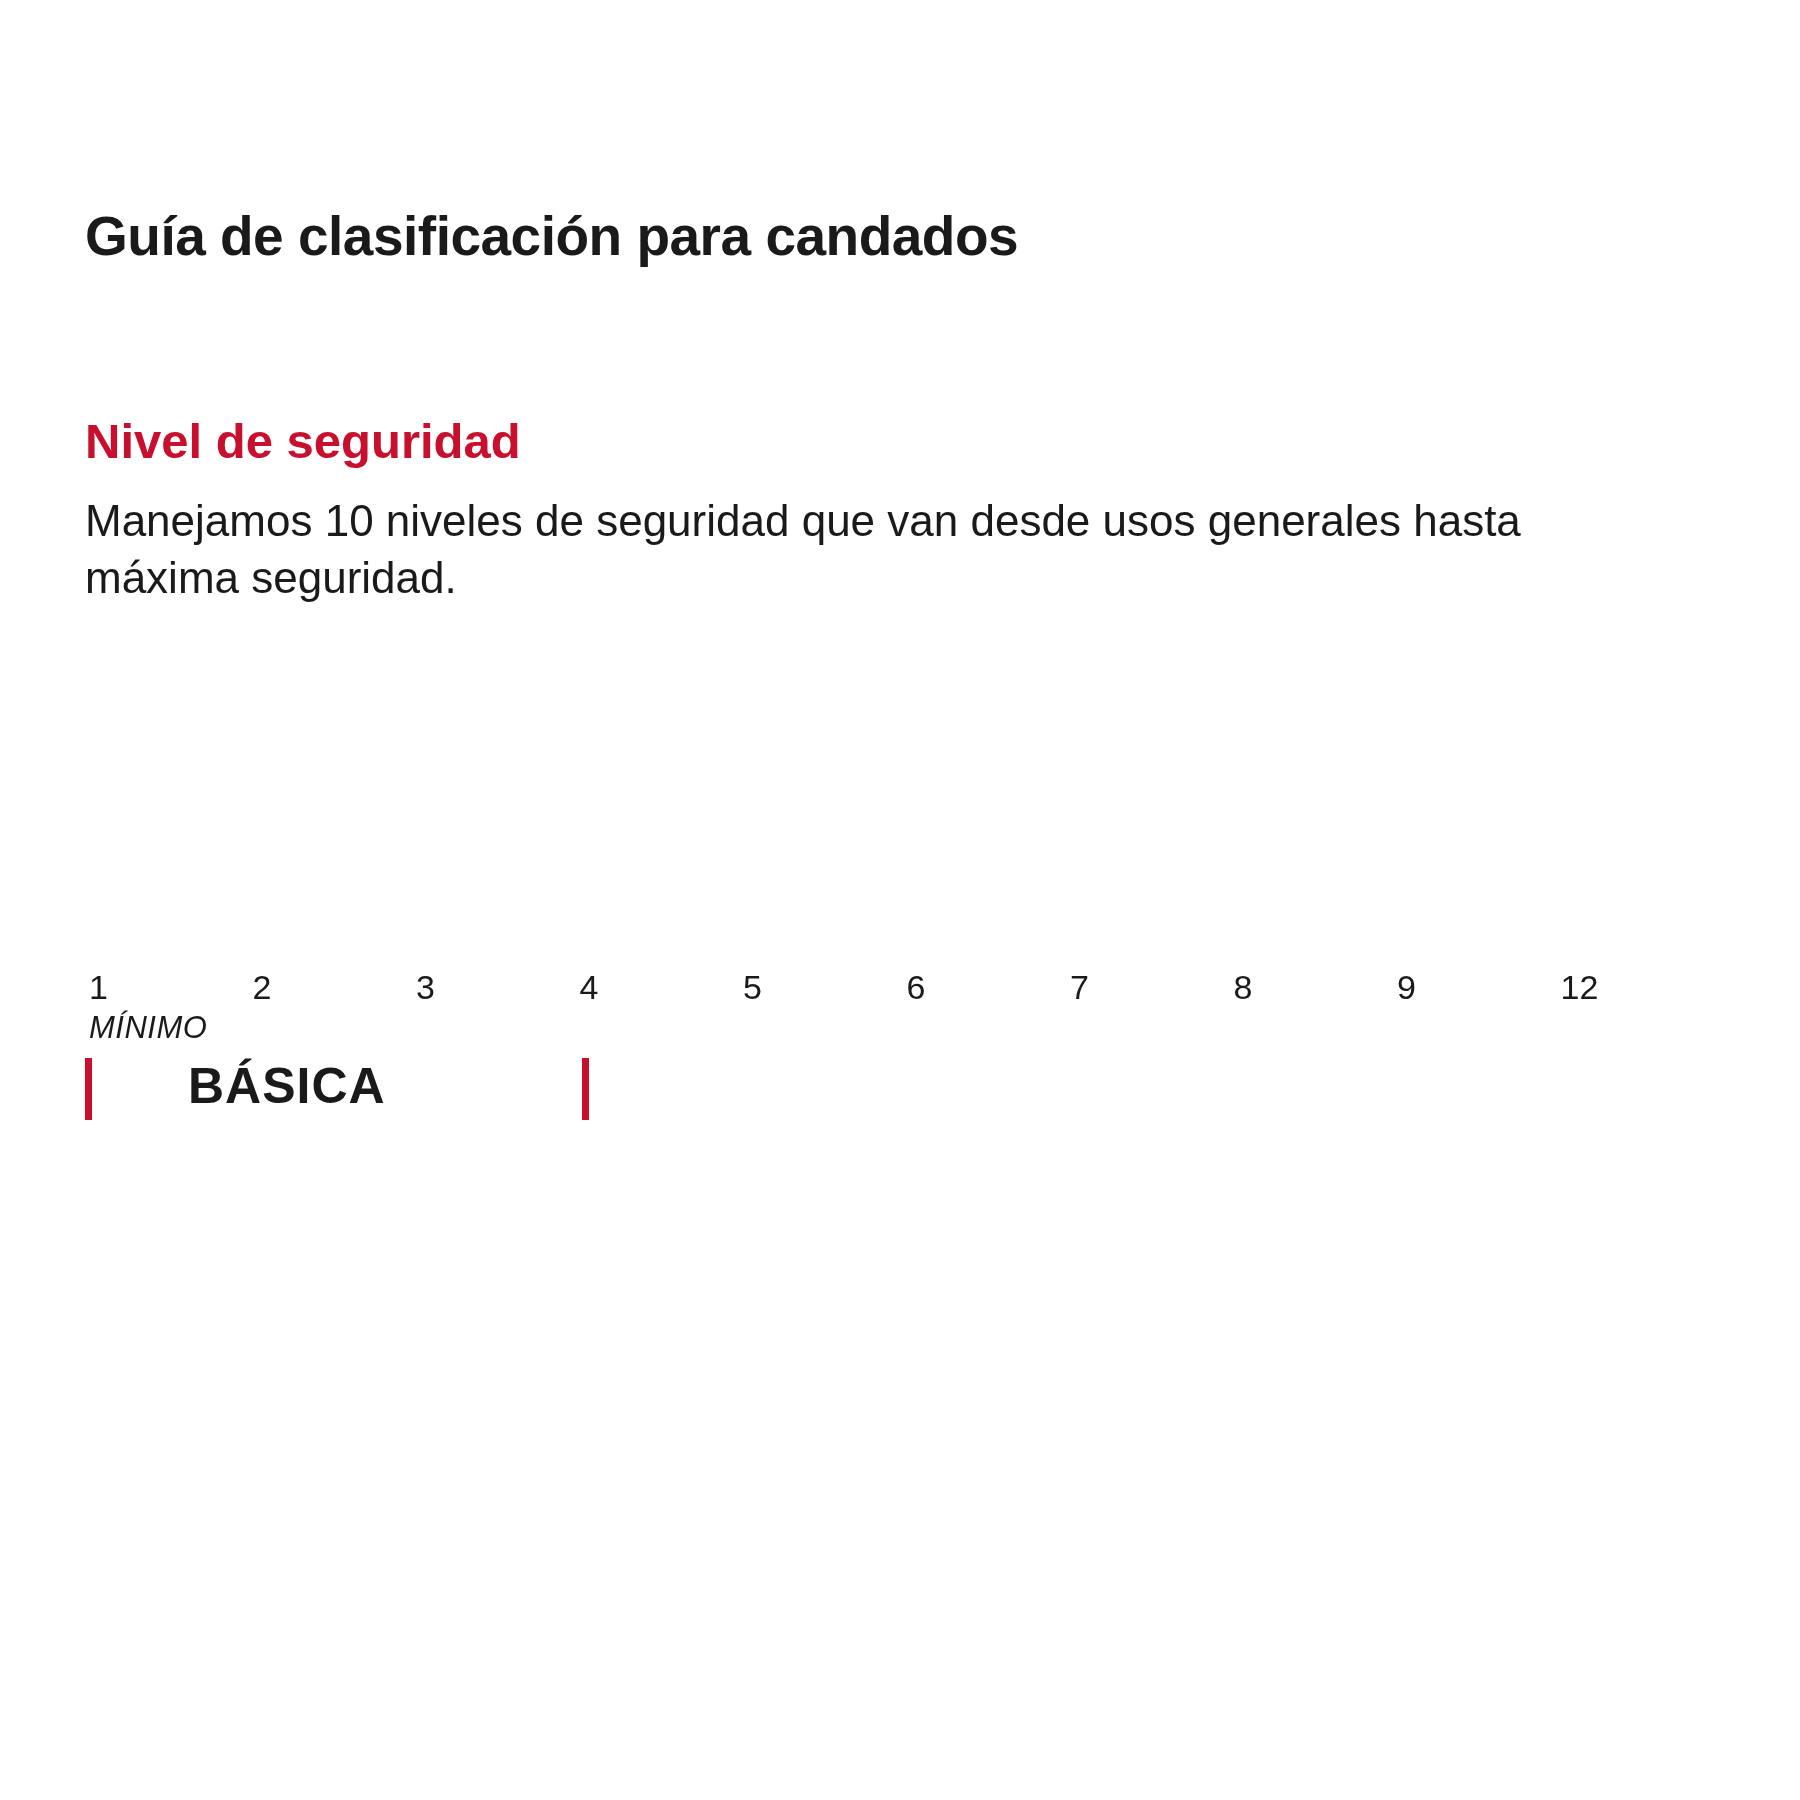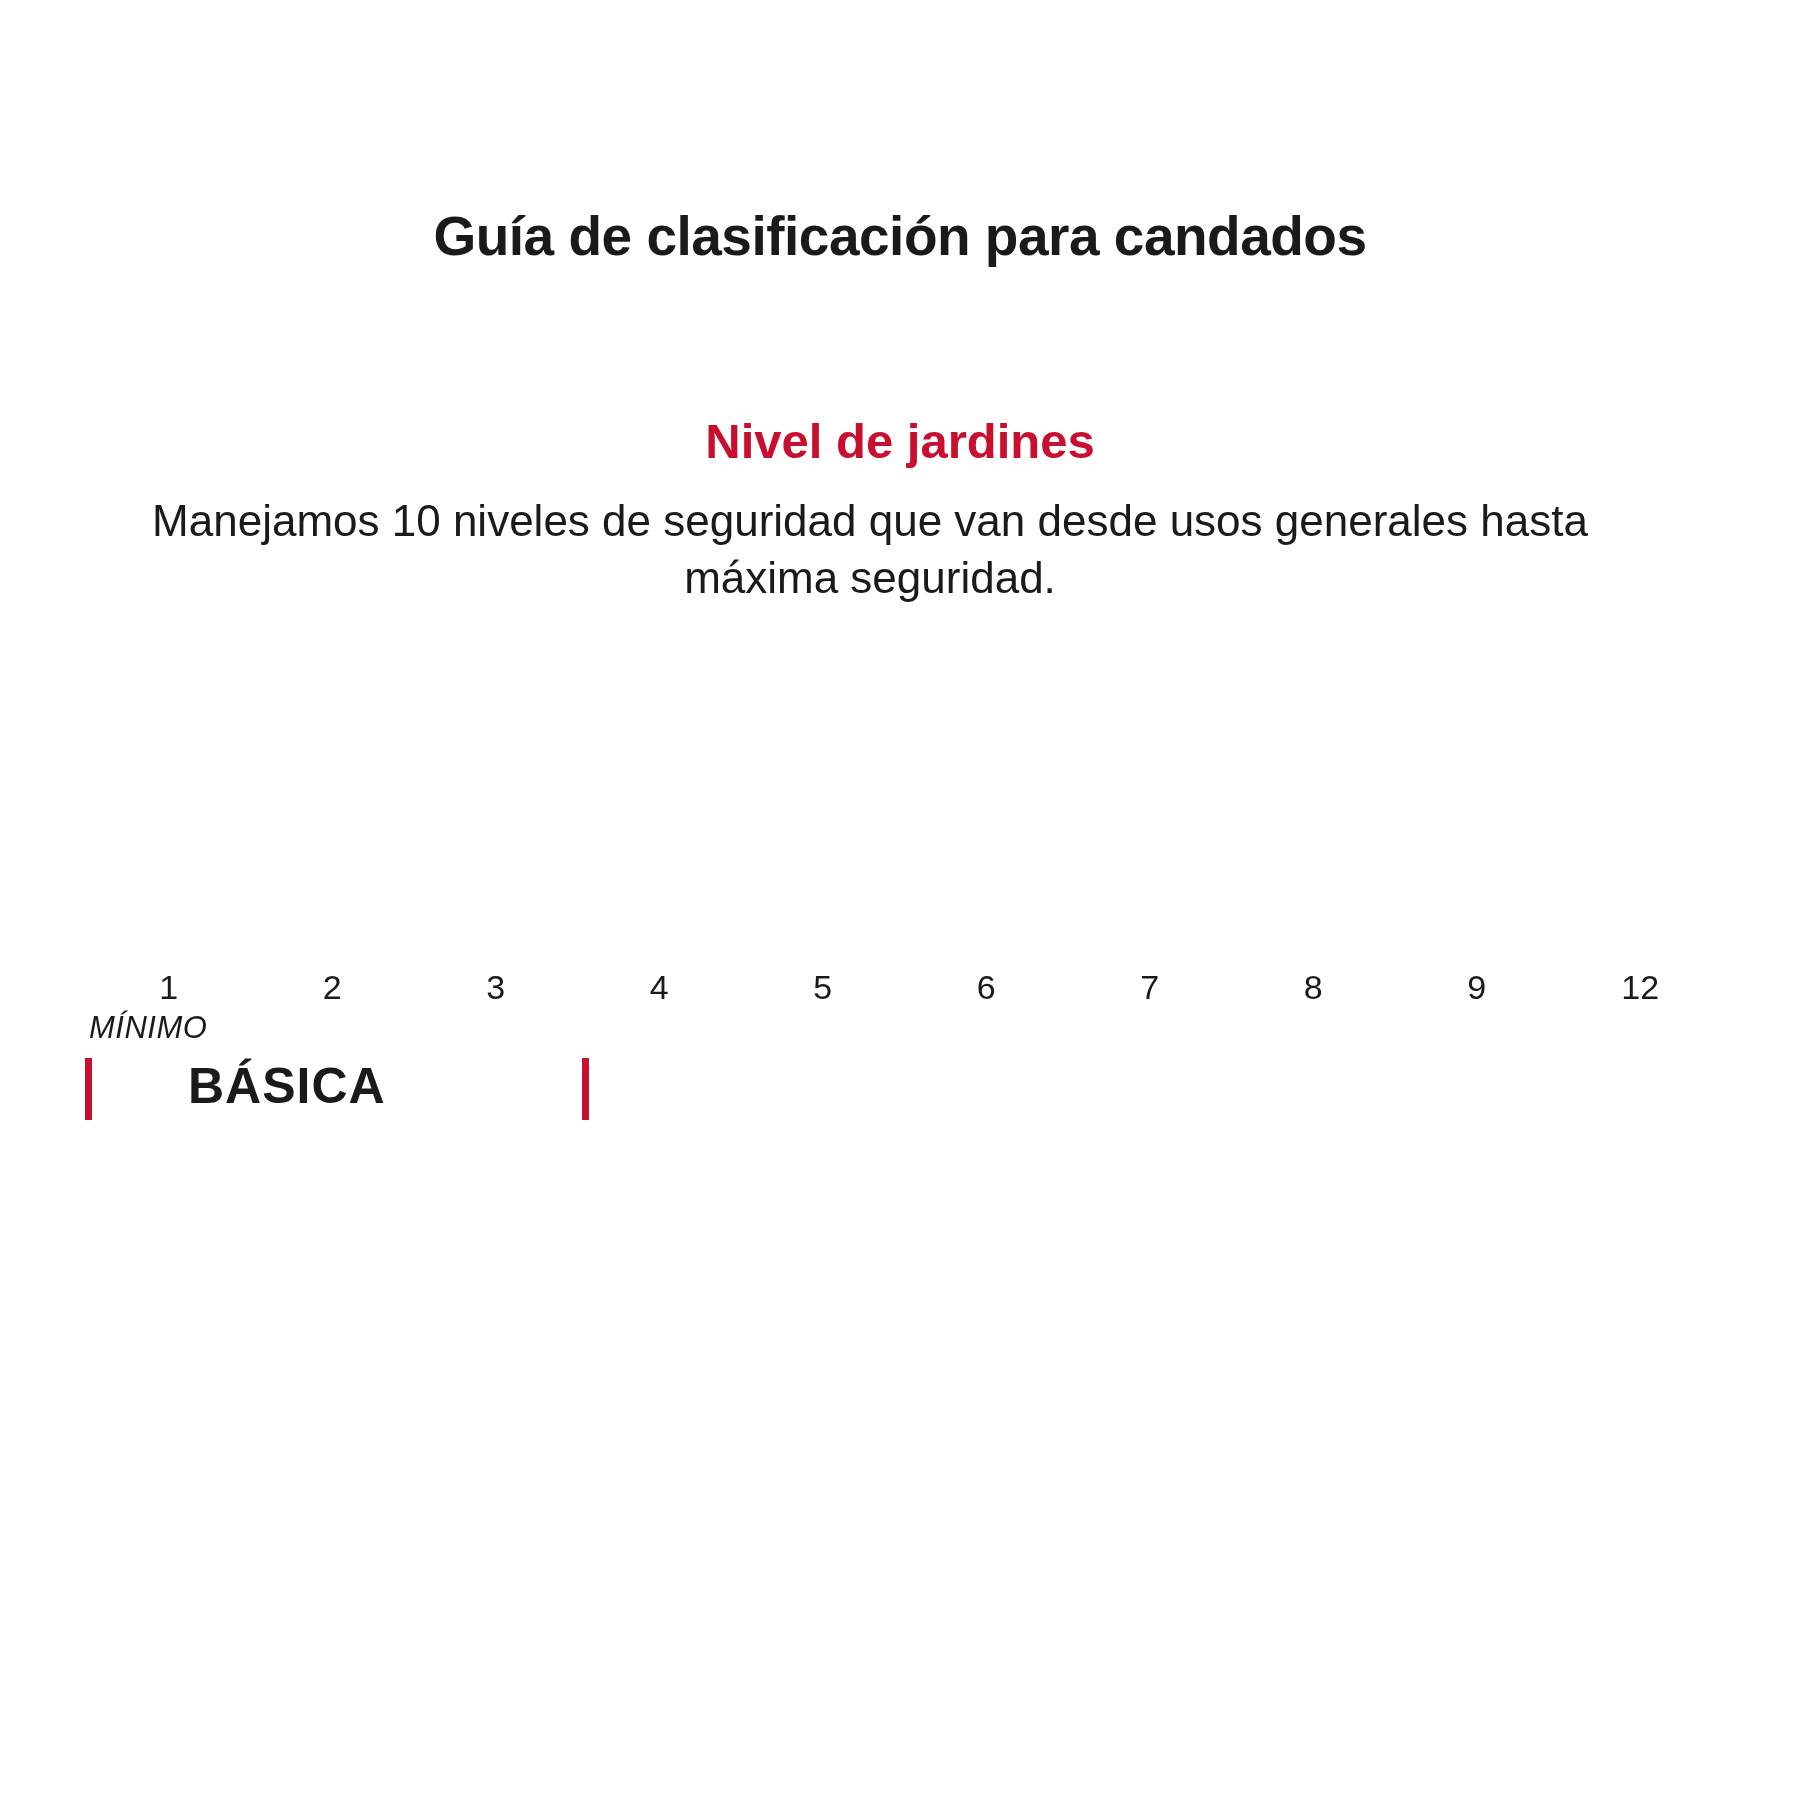--- a/index.html
+++ b/index.html
@@ -22,7 +22,6 @@
     height: 1800px;
     box-sizing: border-box;
     padding: 0 85px;
-    text-align: center;
   }
   .title {
     font-size: 55px;

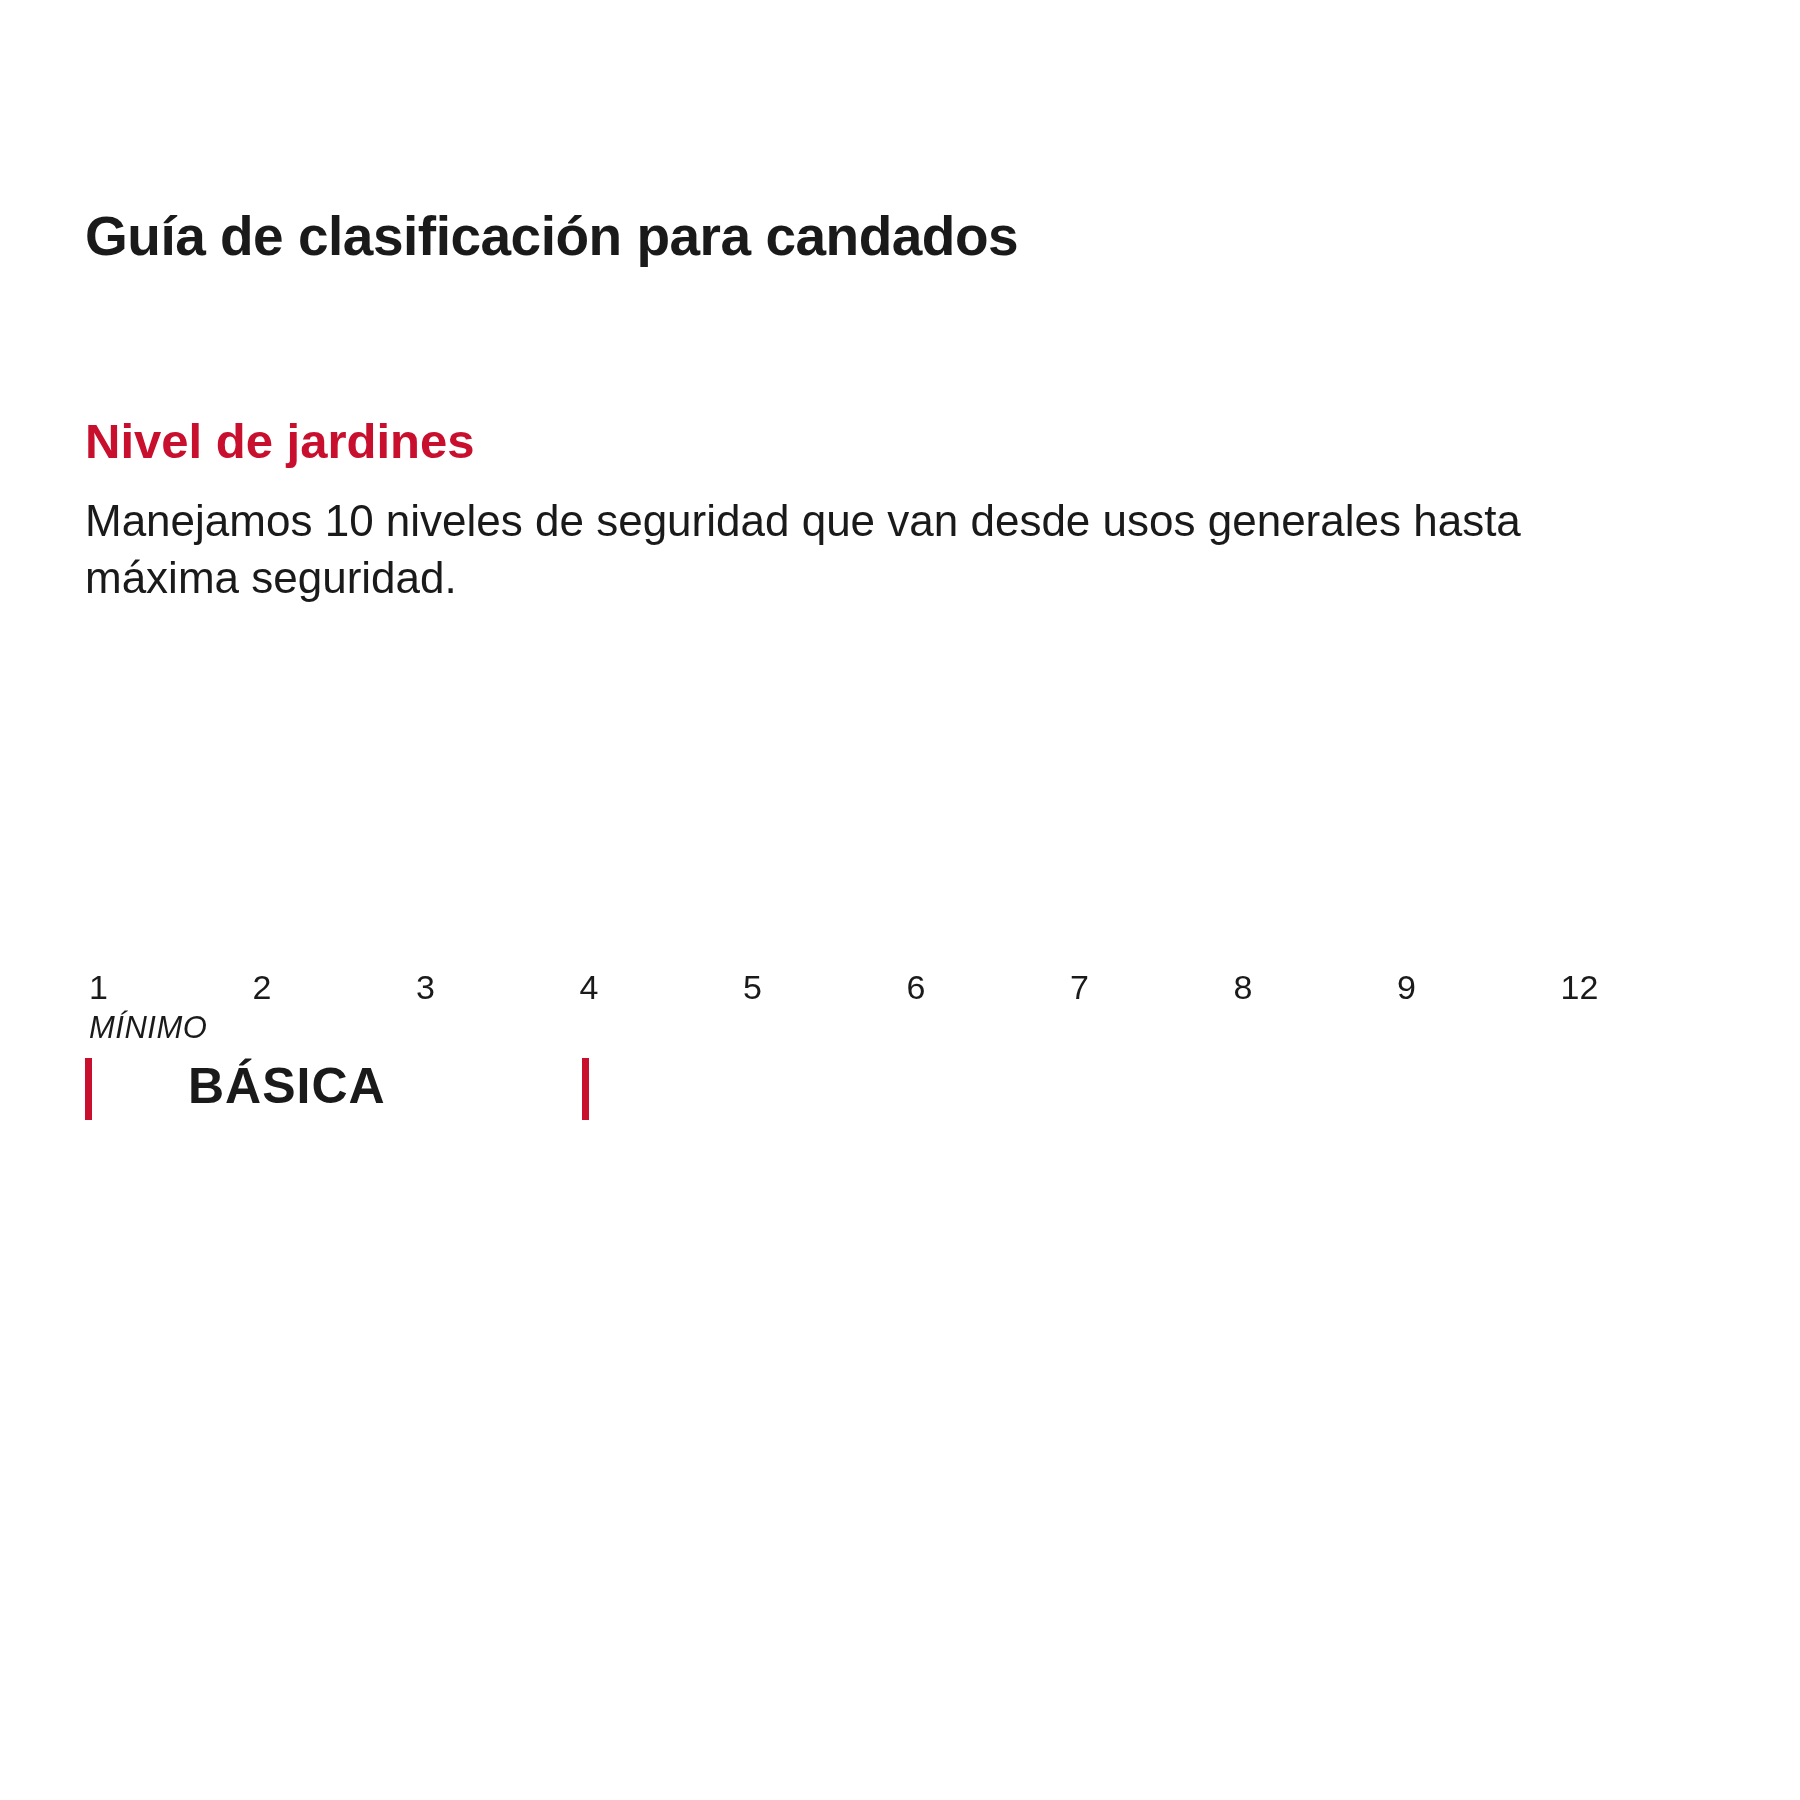--- a/index.html
+++ b/index.html
@@ -144,7 +144,7 @@
 
   <h1 class="title">Guía de clasificación para candados</h1>
 
-  <h2 class="section-heading">Nivel de jardines</h2>
+  <h2 class="section-heading">Nivel de seguridad</h2>
 
   <p class="section-body">Manejamos 10 niveles de seguridad que van desde usos generales hasta máxima seguridad.</p>
 

